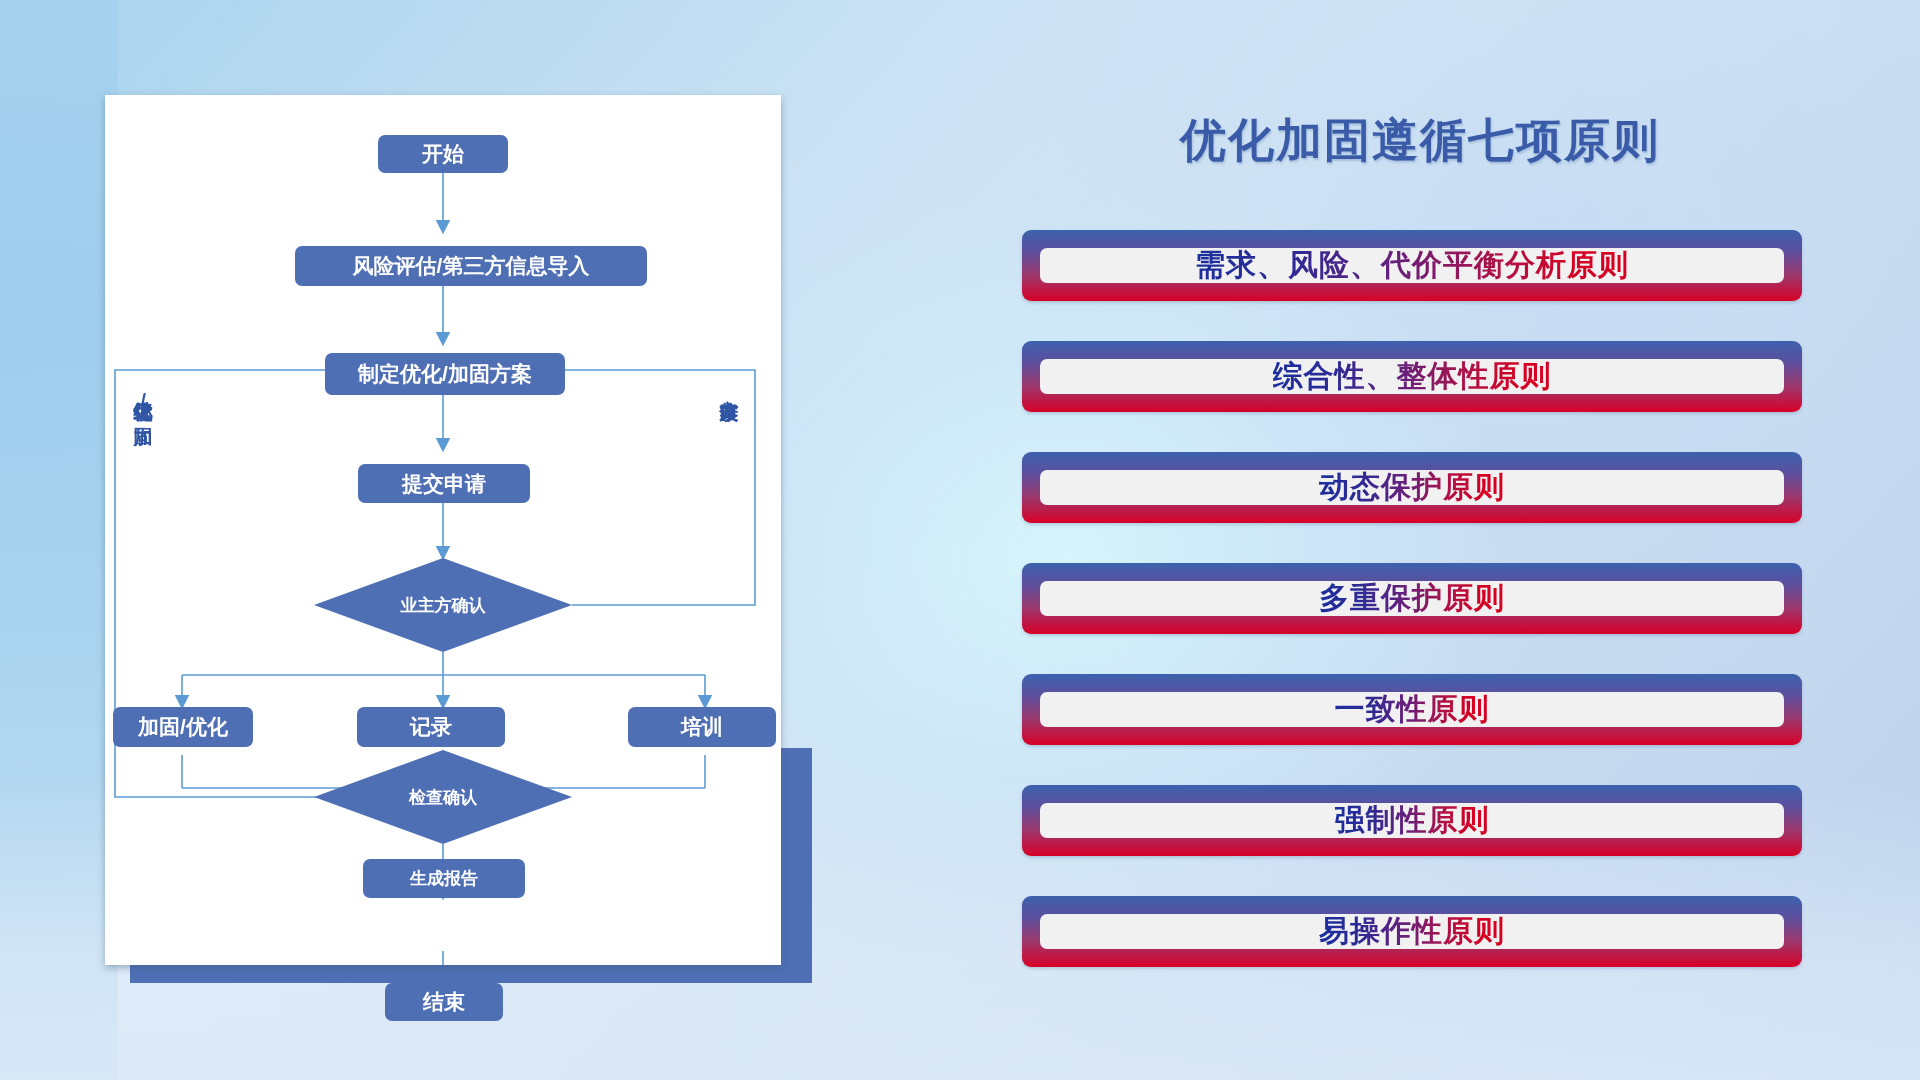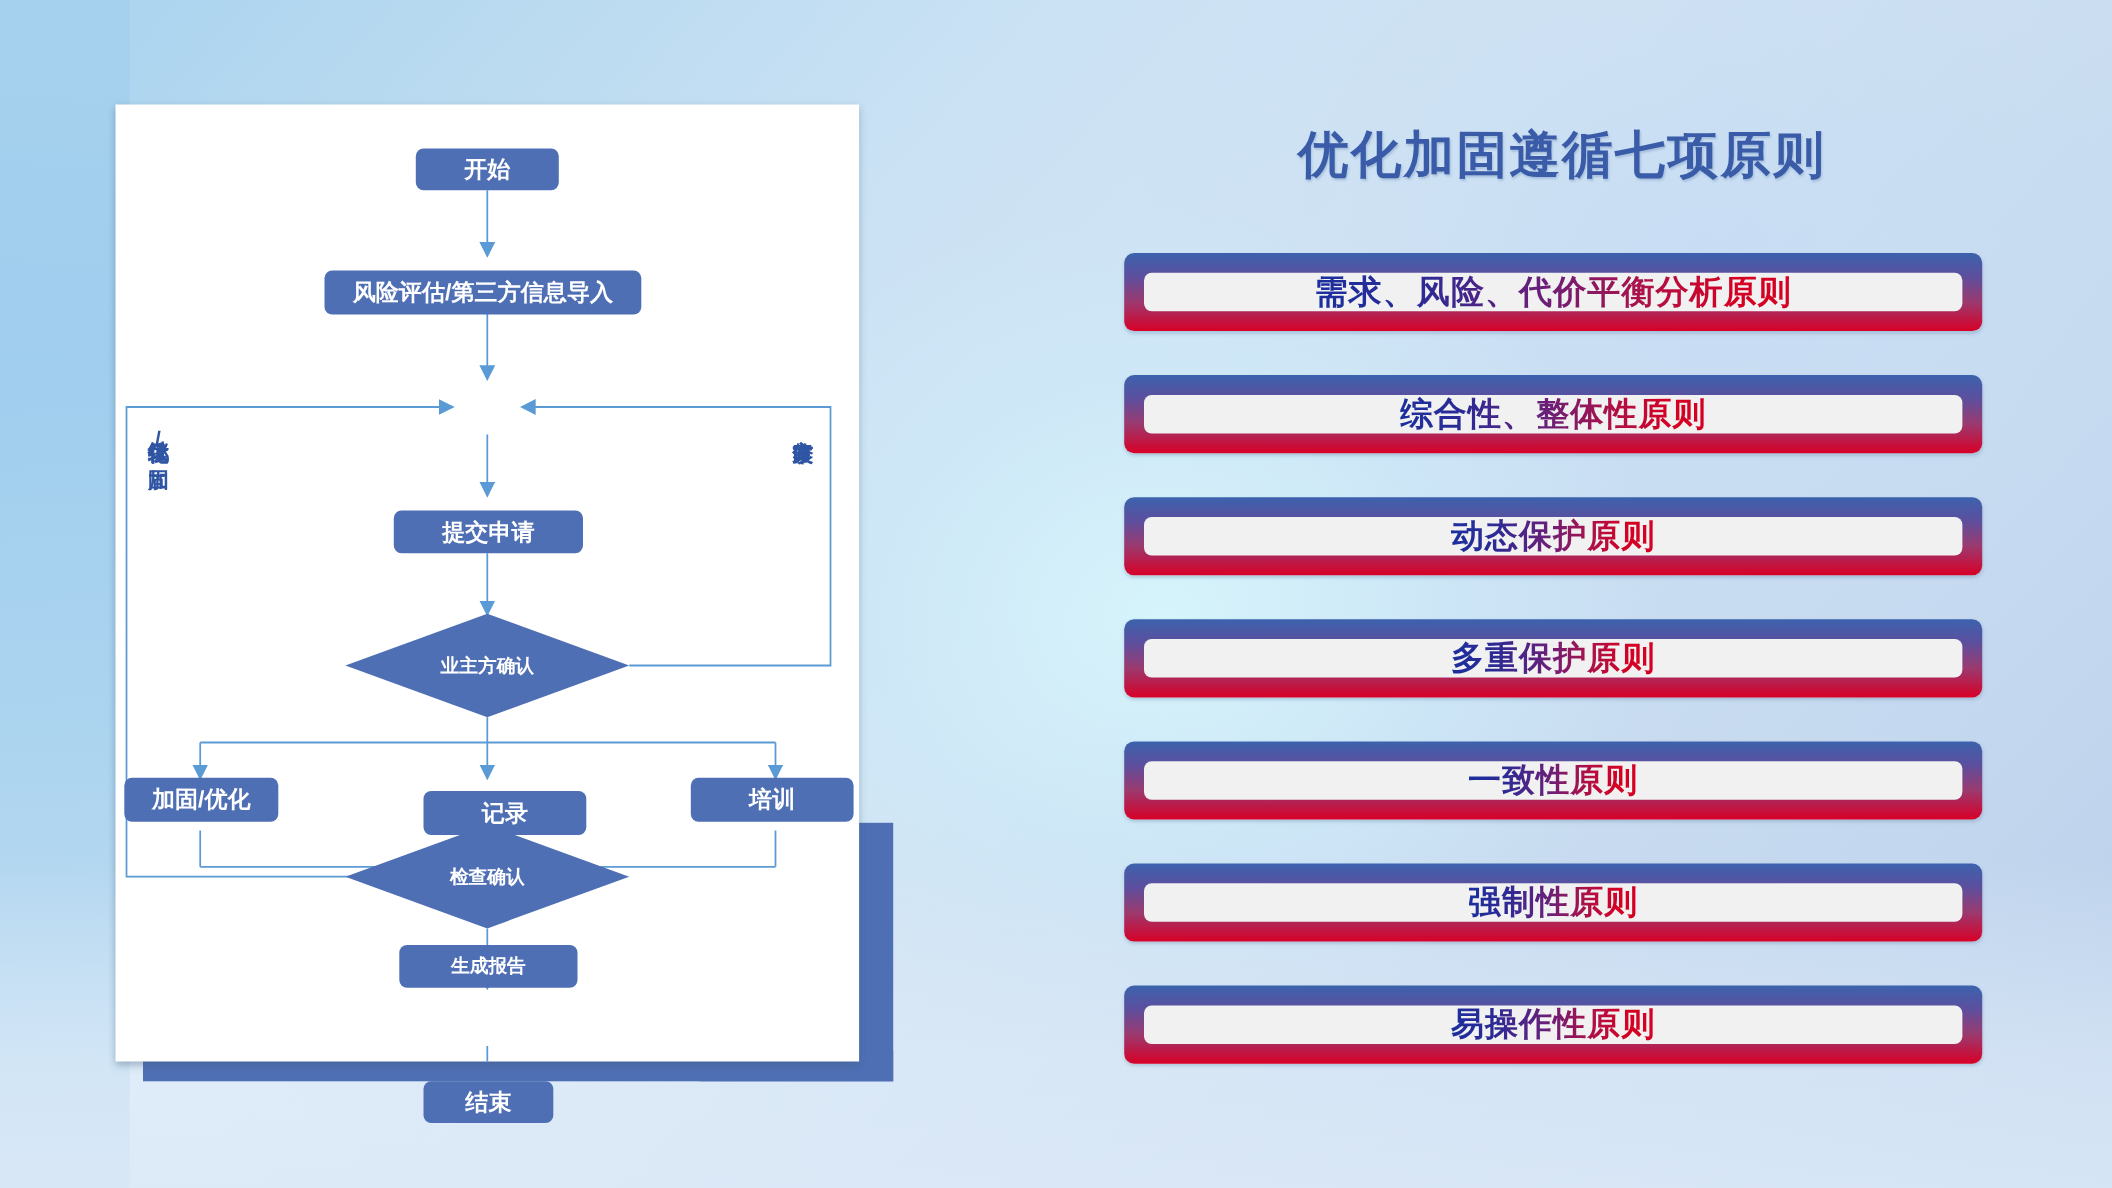--- a/index.html
+++ b/index.html
@@ -208,7 +208,7 @@
     <span>开始</span>
   </div>
 
-  <div class="node" style="left:190px; top:151px; width:288px; height:40px; font-size:21px;">
+  <div class="node" style="left:190px; top:151px; width:352px; height:40px; font-size:21px;">
     <span>风险评估/第三方信息导入</span>
   </div>
 

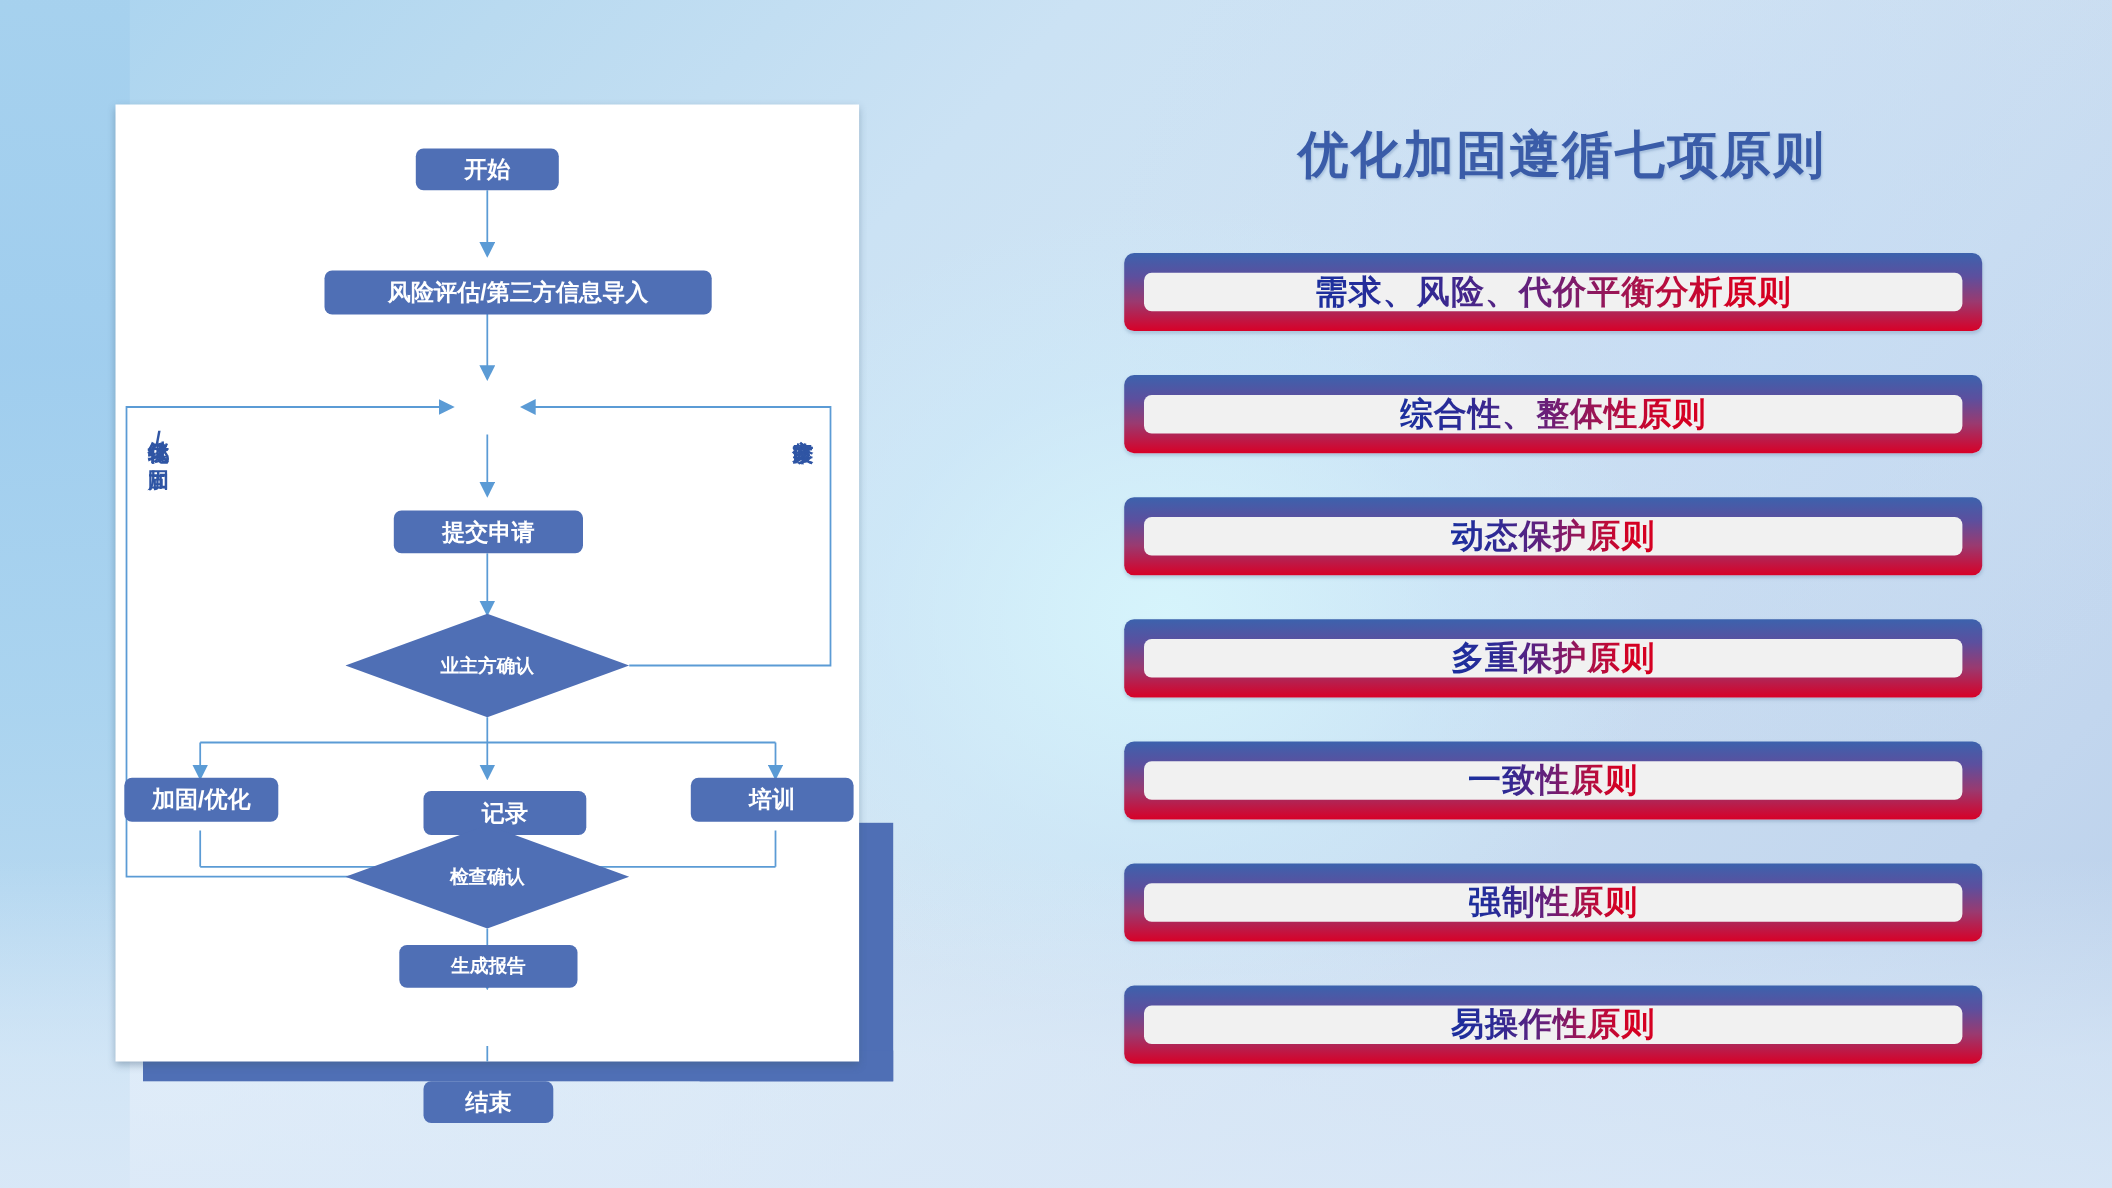--- a/index.html
+++ b/index.html
@@ -212,6 +212,9 @@
     <span>风险评估/第三方信息导入</span>
   </div>
 
+  <div class="node" style="left:220px; top:258px; width:240px; height:42px; font-size:21px;">
+    <span>制定优化/加固方案</span>
+  </div>
 
   <div class="node" style="left:253px; top:369px; width:172px; height:39px; font-size:21px;">
     <span>提交申请</span>

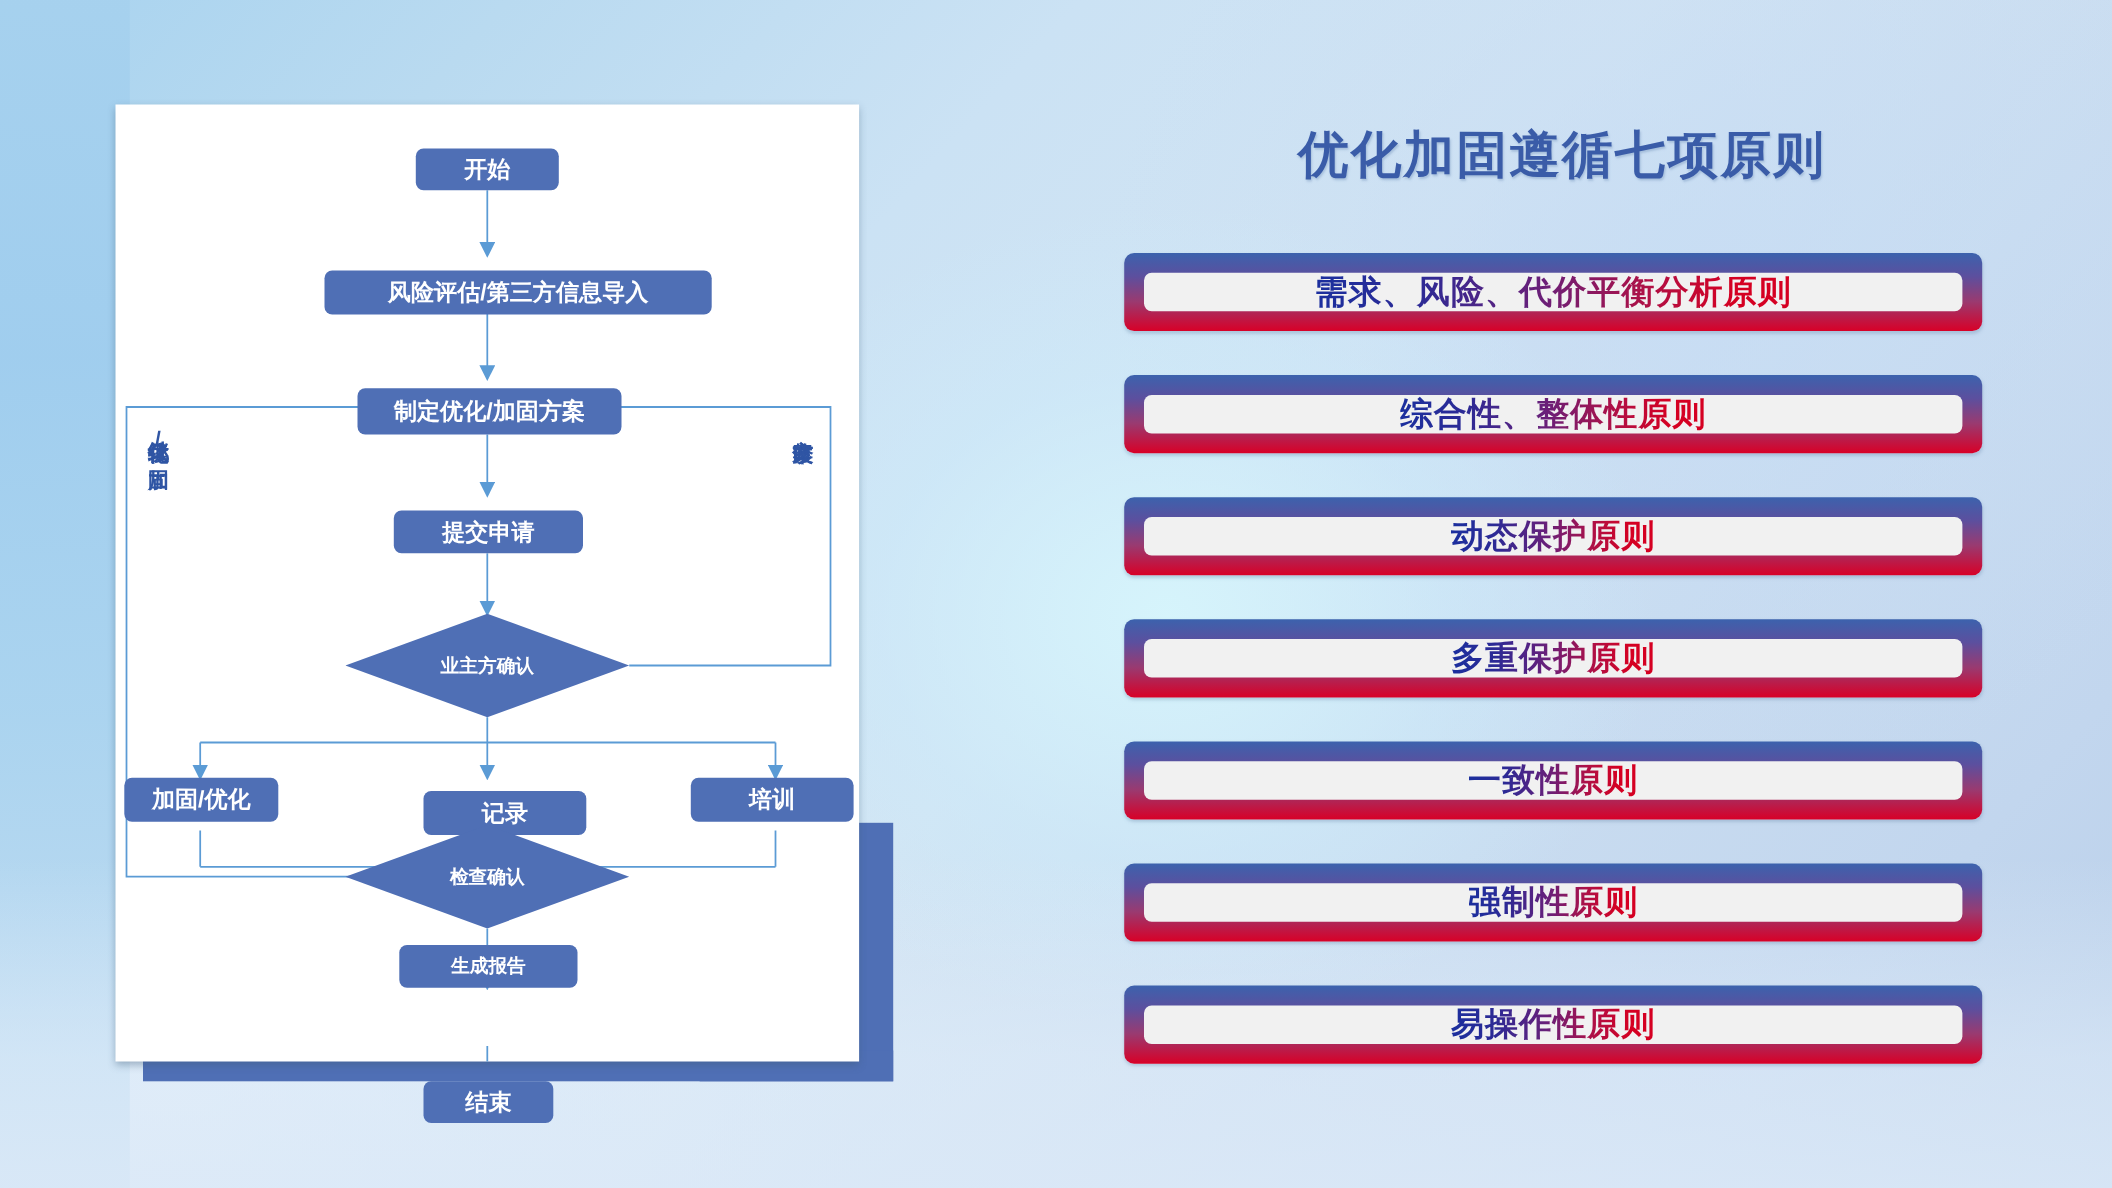--- a/index.html
+++ b/index.html
@@ -231,7 +231,7 @@
     <span>加固/优化</span>
   </div>
 
-  <div class="node" style="left:280px; top:612px; width:148px; height:40px; font-size:21px;margin-top:12px;">
+  <div class="node" style="left:252px; top:612px; width:148px; height:40px; font-size:21px;">
     <span>记录</span>
   </div>
 

